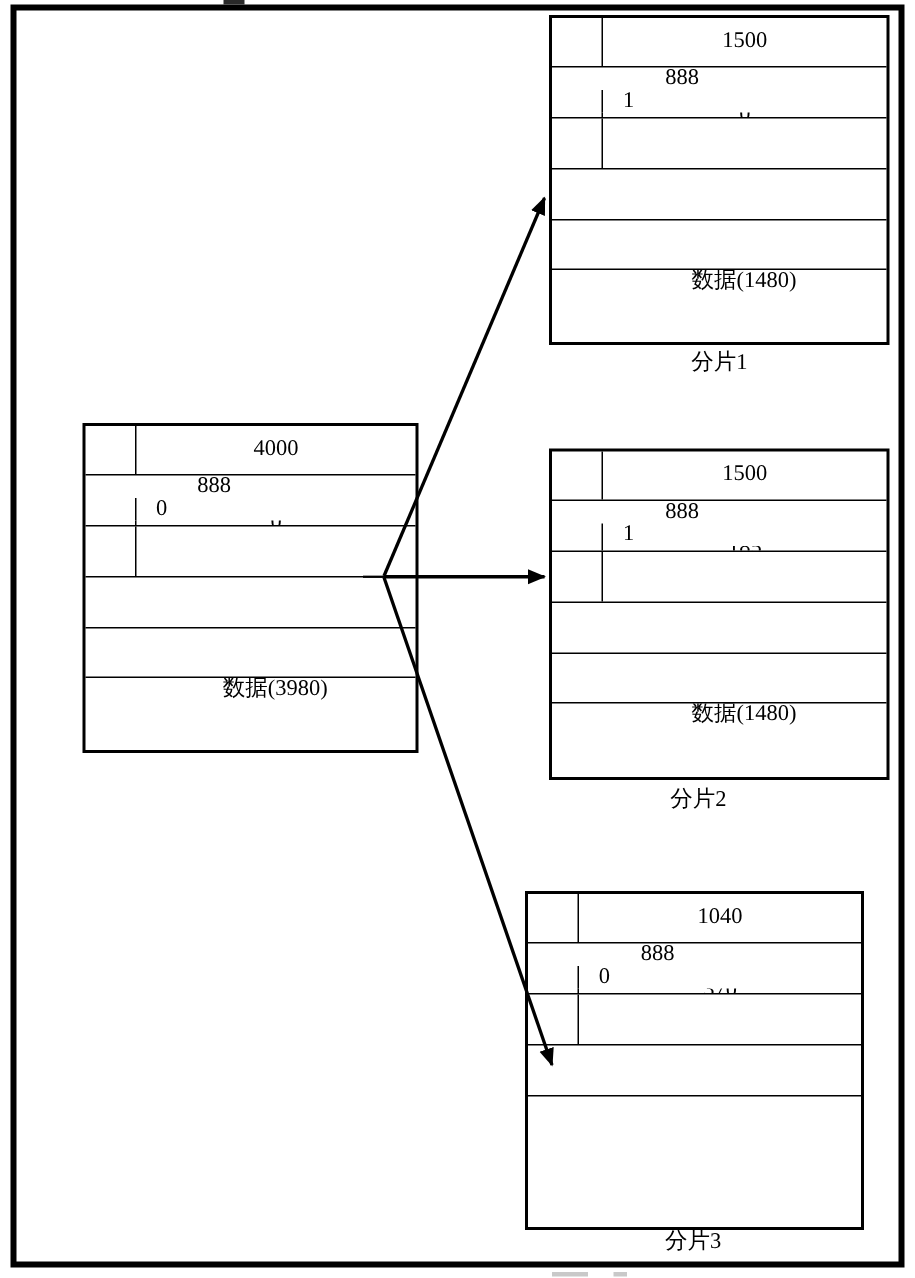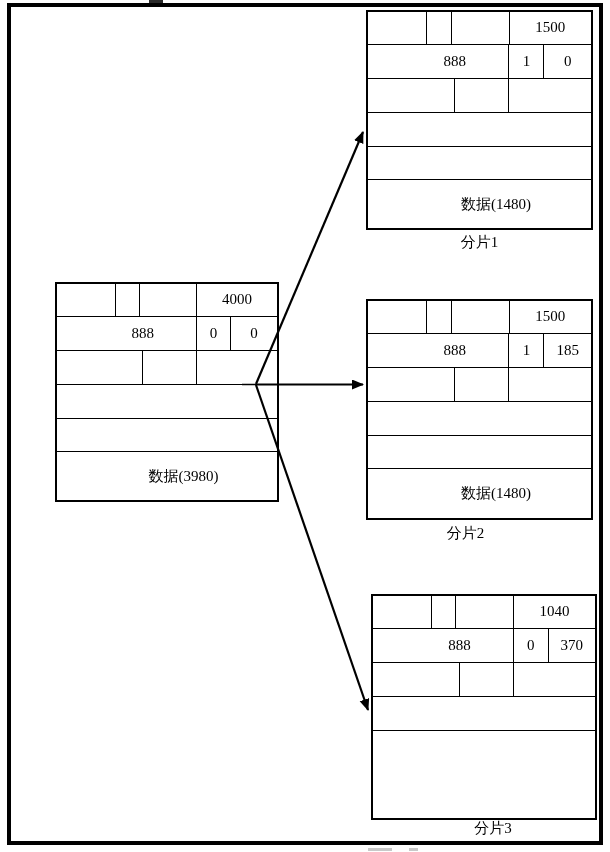--- a/index.html
+++ b/index.html
@@ -28,7 +28,7 @@
     display:flex;flex-direction:column;
   }
   .hrow{
-    display:flex;flex-direction:row;
+    display:flex;flex-direction:column;
     box-sizing:border-box;
     flex:0 0 auto;
     padding-left:33px;

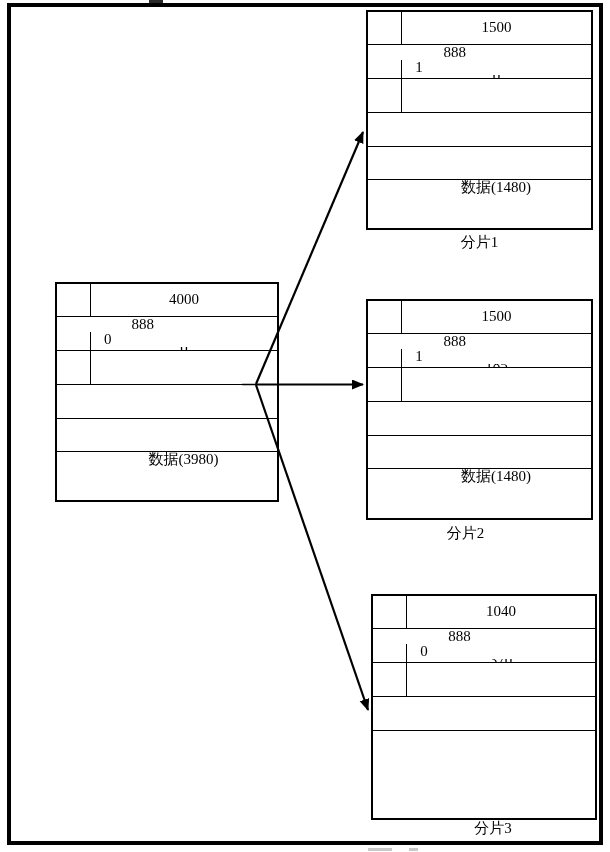--- a/index.html
+++ b/index.html
@@ -163,7 +163,7 @@
   </div>
   <div class="caption" style="left:352px;top:522px;width:227px;">分片2</div>
 
-  <div class="hbox" style="left:371px;top:594px;width:226px;height:226px;">
+  <div class="hbox" style="left:350px;top:594px;width:226px;height:226px;">
     <div class="hrow r1">
       <div class="hcell c-ver"></div>
       <div class="hcell c-ihl"></div>

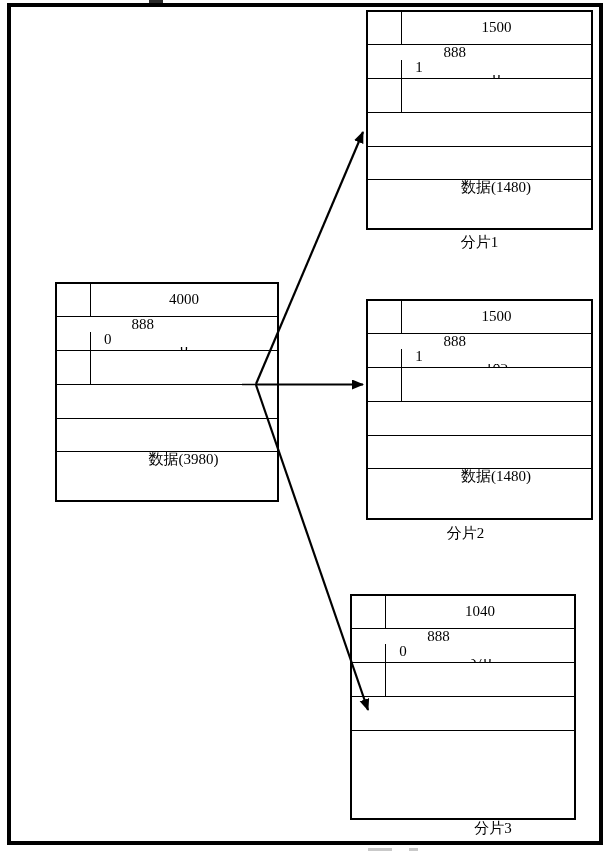--- a/index.html
+++ b/index.html
@@ -187,7 +187,7 @@
       <div class="hcell c-full"></div>
     </div>
   </div>
-  <div class="caption" style="left:380px;top:817px;width:226px;">分片3</div>
+  <div class="caption" style="left:349px;top:817px;width:226px;">分片3</div>
 
   <svg class="arrows" viewBox="0 0 610 852" xmlns="http://www.w3.org/2000/svg">
     <defs>

